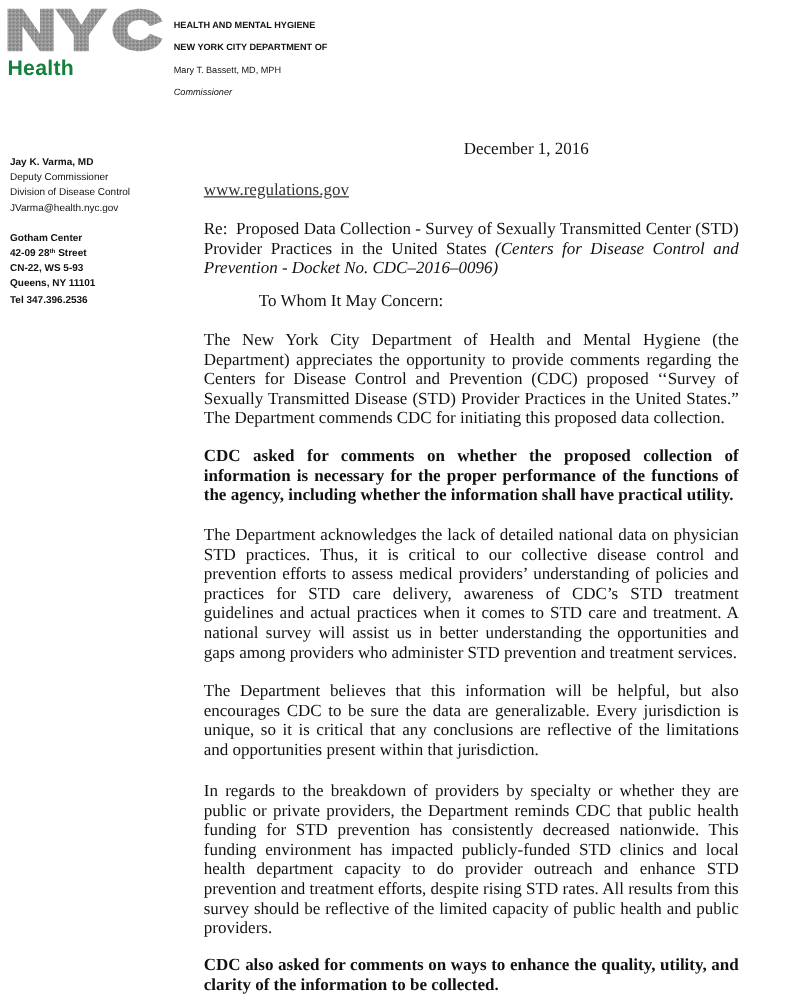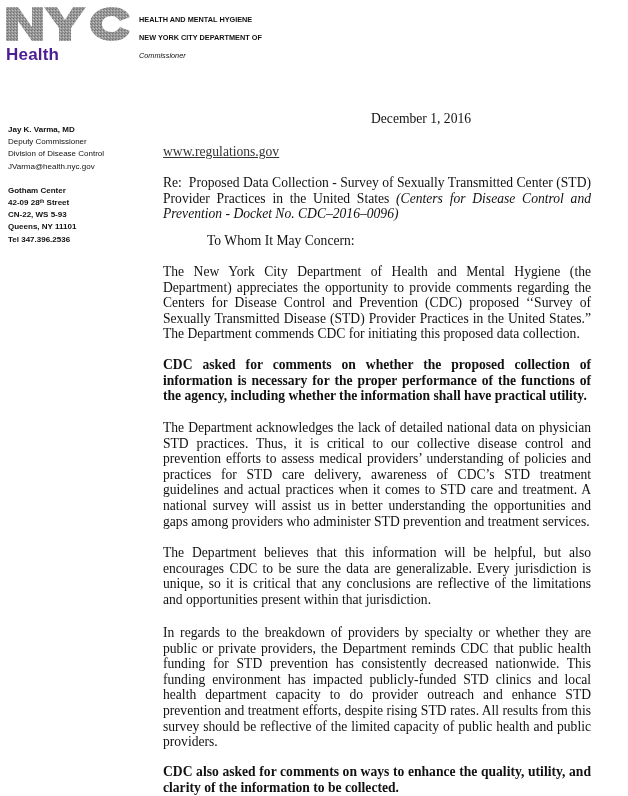--- a/index.html
+++ b/index.html
@@ -6,7 +6,7 @@
   body { width:628px; height:796px; position:relative; overflow:hidden; color:#111; }
   .logo { position:absolute; left:4px; top:3px; width:128px; height:42px; }
   .logo svg { width:128px; height:42px; display:block; }
-  .health-word { position:absolute; left:6px; top:45px; font-family:"Liberation Sans", sans-serif; font-weight:bold; font-size:17px; color:#4c1d95; letter-spacing:0.2px; }
+  .health-word { position:absolute; left:6px; top:45px; font-family:"Liberation Sans", sans-serif; font-weight:bold; font-size:17px; color:#15803d; letter-spacing:0.2px; }
   .agency { position:absolute; left:139px; top:11px; font-family:"Liberation Sans", sans-serif; font-size:7.3px; line-height:18px; color:#111; }
   .agency .b { font-weight:bold; }
   .agency .i { font-style:italic; }

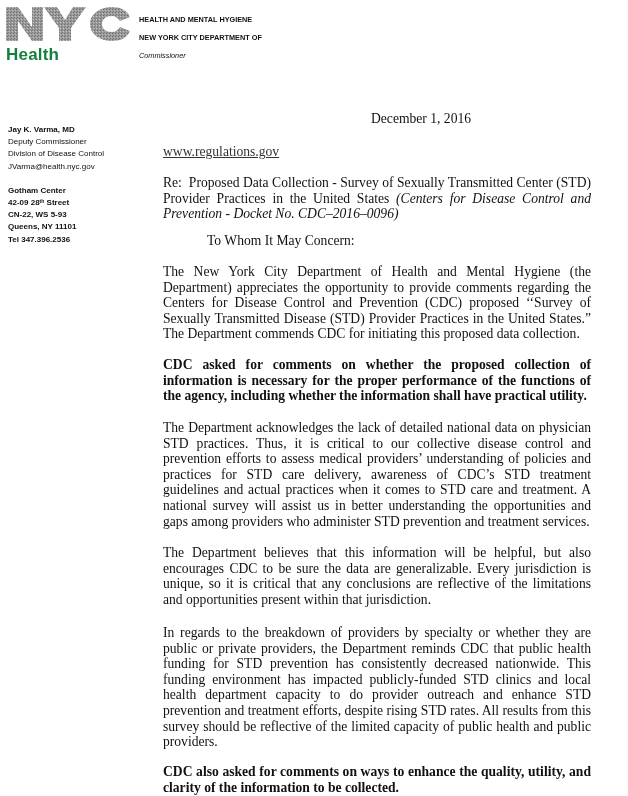--- a/index.html
+++ b/index.html
@@ -55,6 +55,7 @@
 <div class="agency">
   <div class="b">HEALTH AND MENTAL HYGIENE</div>
   <div class="b">NEW YORK CITY DEPARTMENT OF</div>
+  <div>Mary T. Bassett, MD, MPH</div>
   <div class="i">Commissioner</div>
 </div>
 

